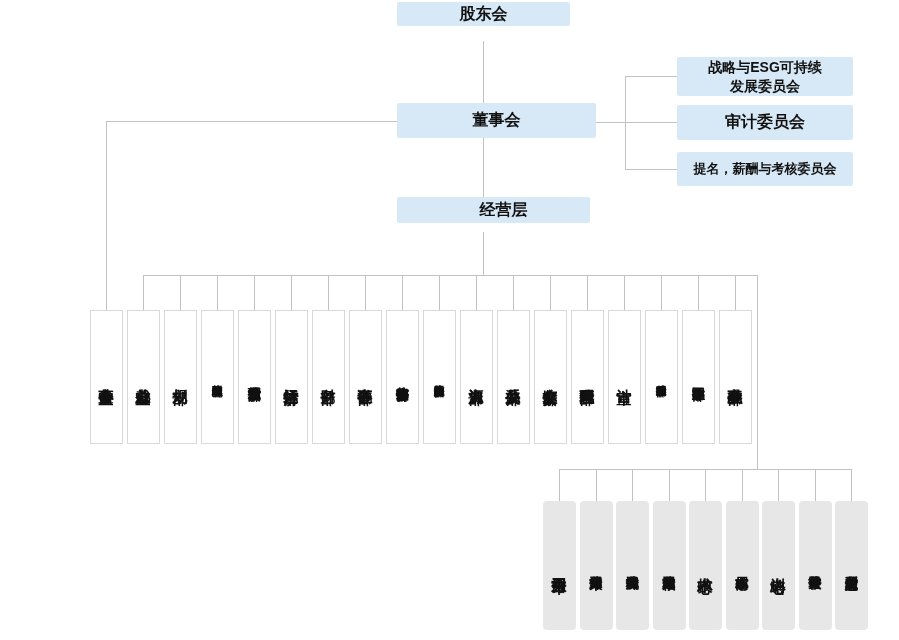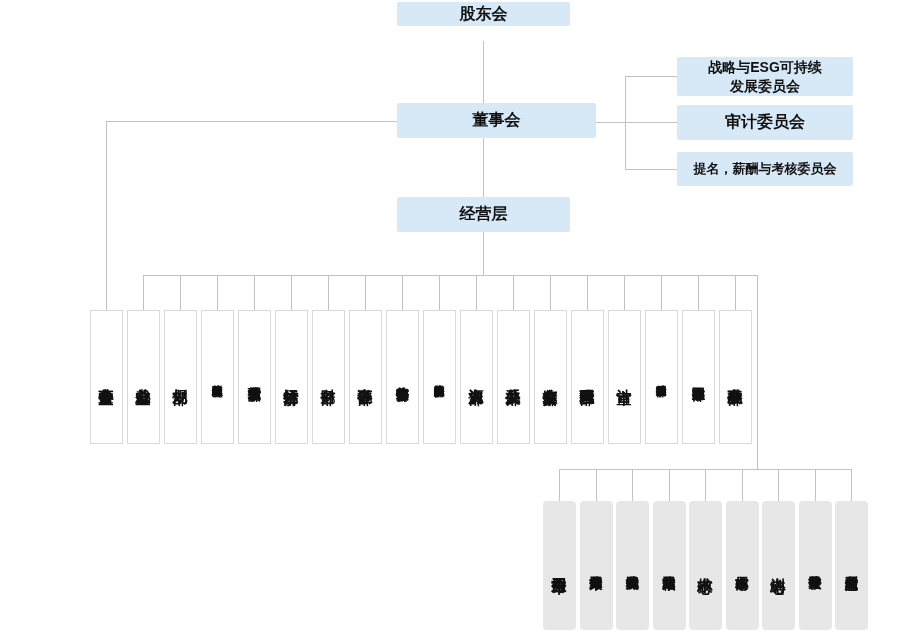--- a/index.html
+++ b/index.html
@@ -45,7 +45,7 @@
 
   <div class="node" style="left:397px; top:103px; width:199px; height:35px;">董事会</div>
 
-  <div class="node" style="left:397px; top:197px; width:173px; height:35px;">经营层</div>
+  <div class="node" style="left:397px; top:197px; width:173px; height:26px;padding-left:20px;">经营层</div>
 
   <div class="node committee small" style="left:677px; top:57px; width:176px; height:39px;">
     <span>战略与ESG可持续</span>

